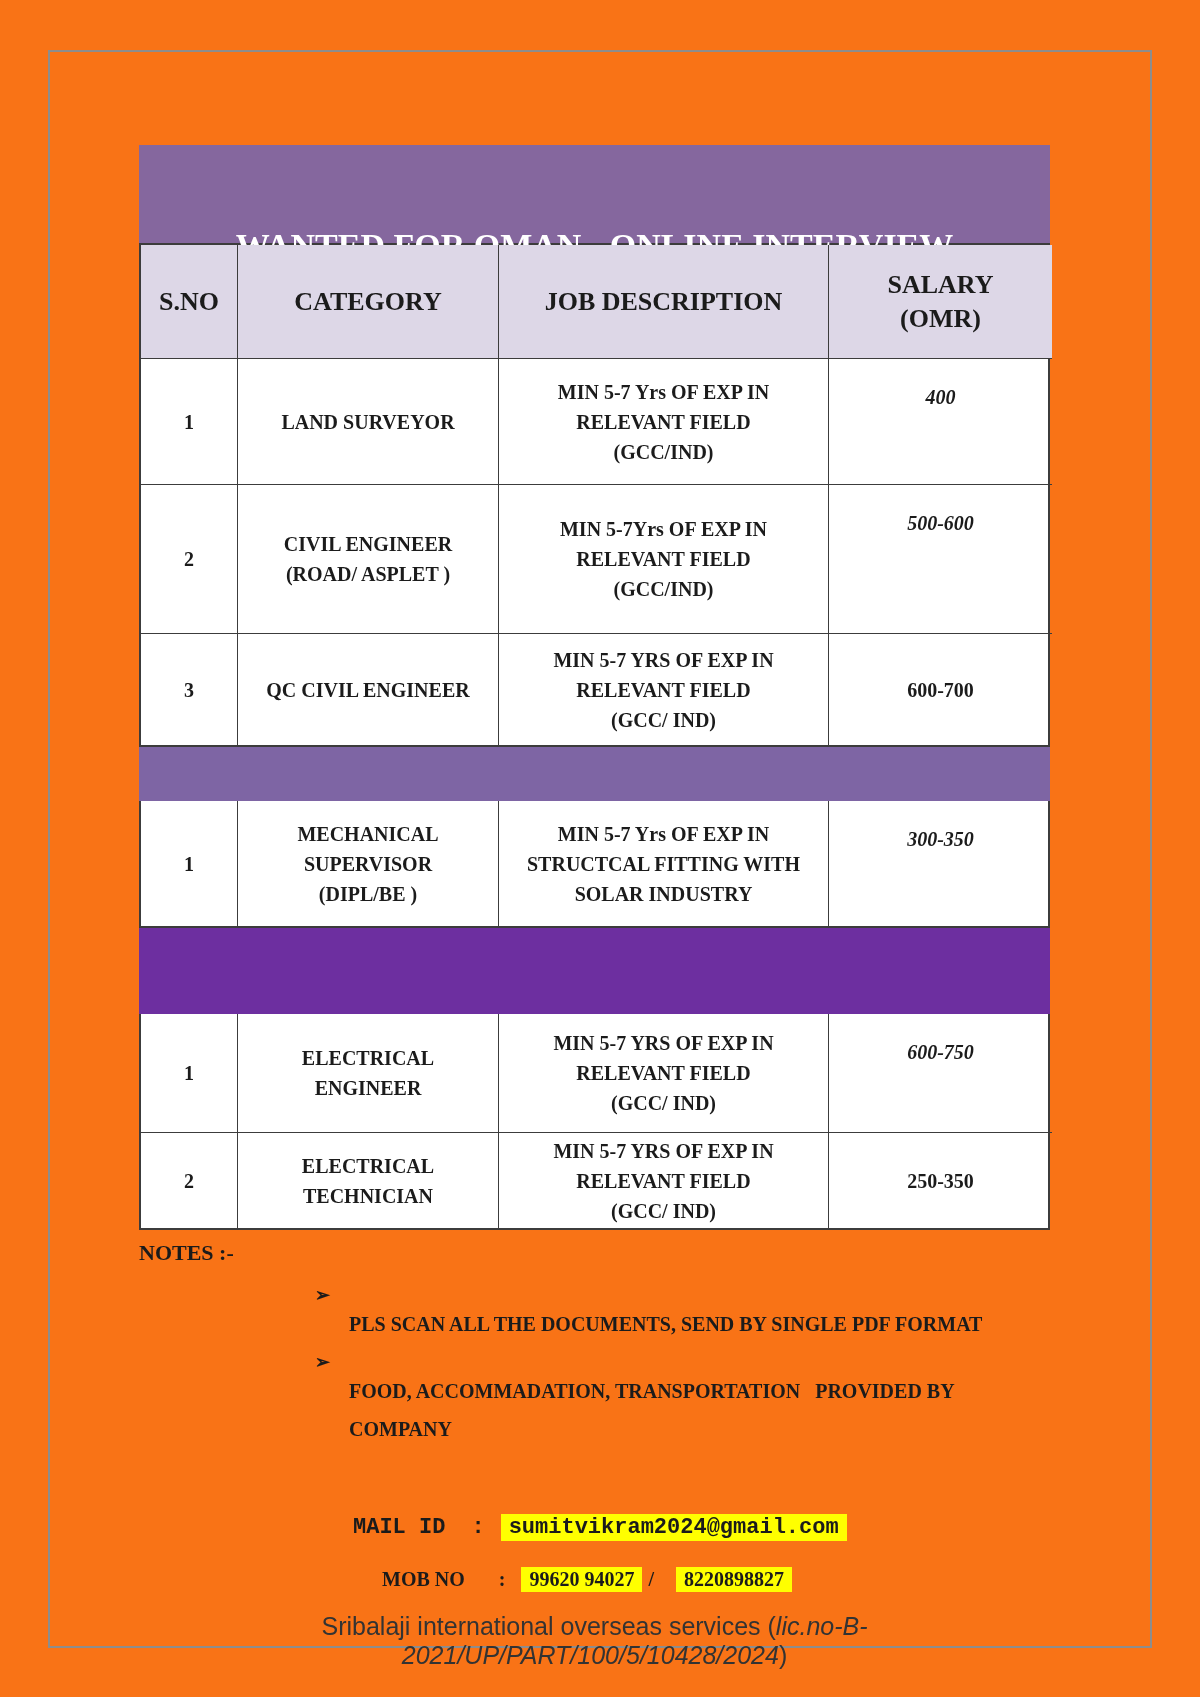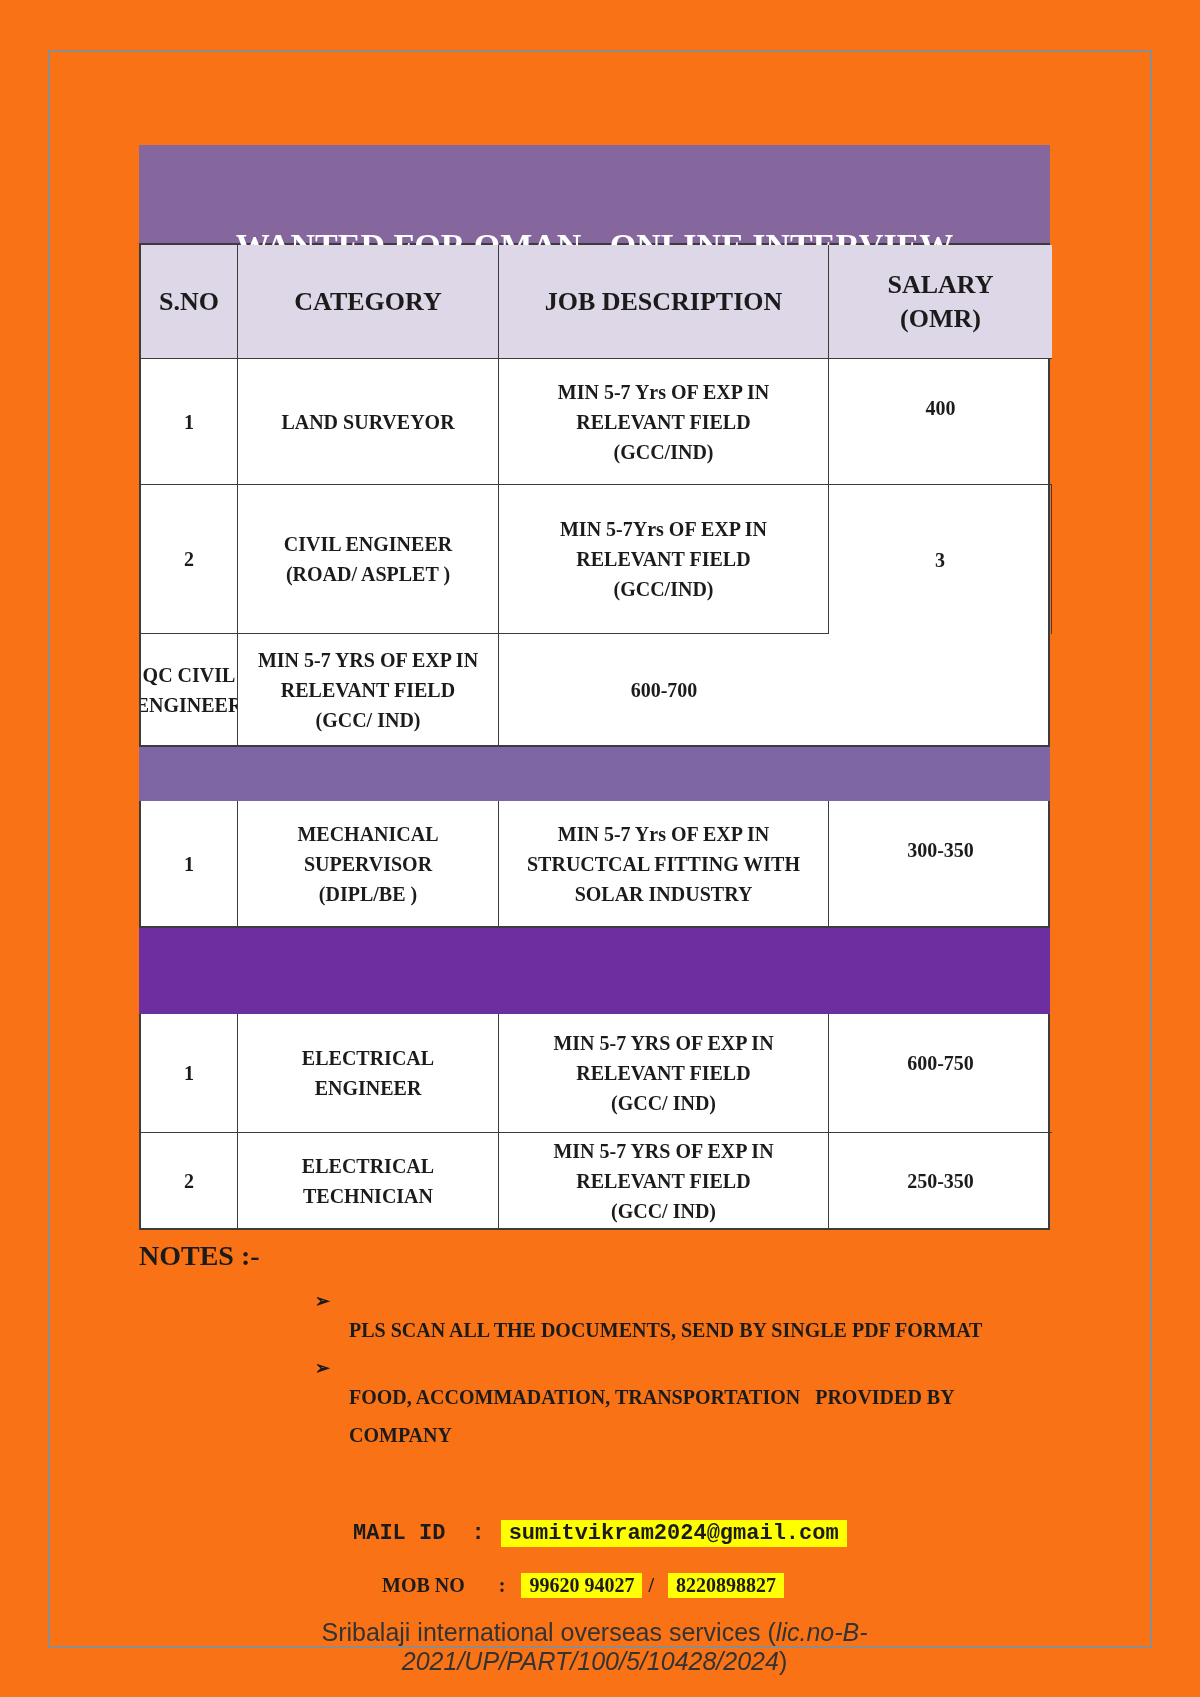--- a/index.html
+++ b/index.html
@@ -43,7 +43,7 @@
   .cell.last-col { border-right:none; }
   .cell.last-row { border-bottom:none; }
   .cell.th { background:#ddd7e7; font-size:26px; line-height:1.3; }
-  .cell.sal-top { justify-content:flex-start; padding-top:34px; }
+  .cell.sal-top { justify-content:flex-start; padding-top:23px;font-style:italic; }
   .grid-oil  { grid-template-rows:114px 126px 149px 111px; }
   .grid-solar{ grid-template-rows:125px; }
   .grid-elec { grid-template-rows:119px 95px; }

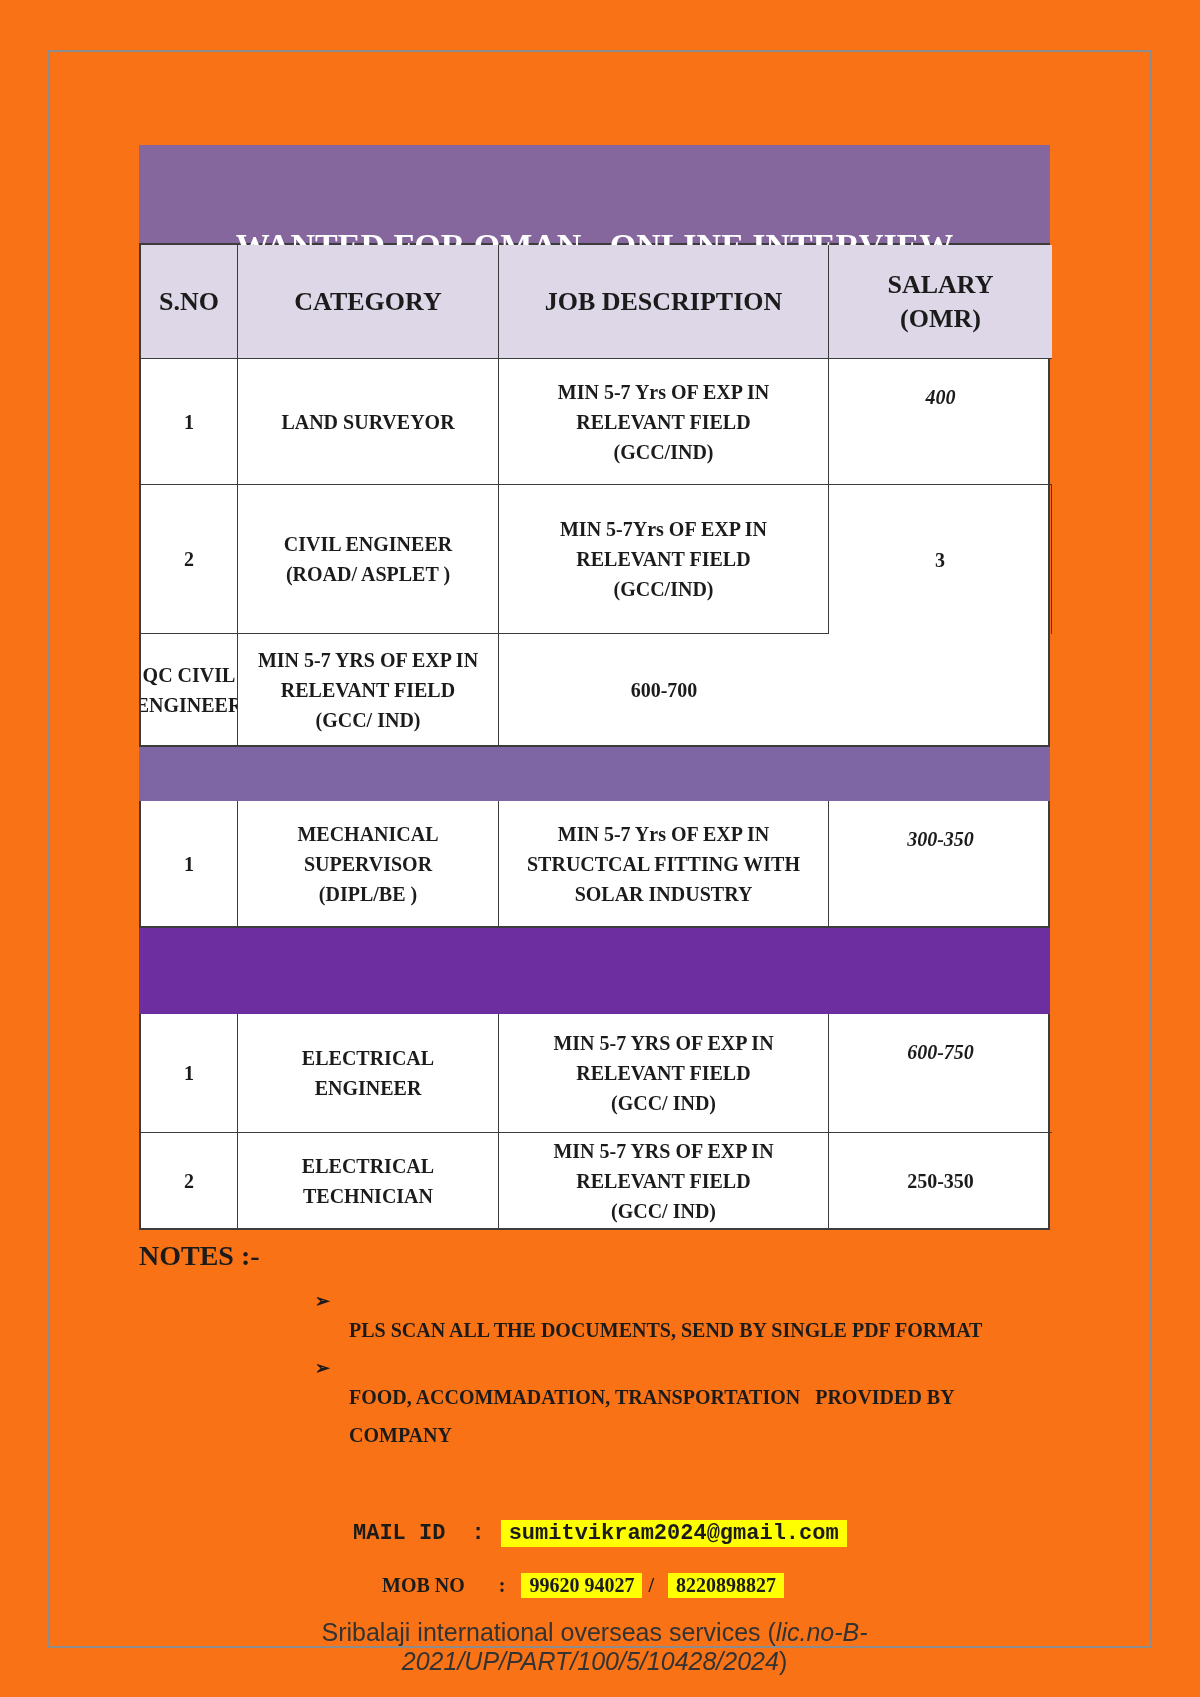--- a/index.html
+++ b/index.html
@@ -102,6 +102,7 @@
       <div class="cell">MIN 5-7Yrs OF EXP IN
 RELEVANT FIELD
 (GCC/IND)</div>
+      <div class="cell last-col sal-top">500-600</div>
 
       <div class="cell last-row">3</div>
       <div class="cell last-row">QC CIVIL ENGINEER</div>

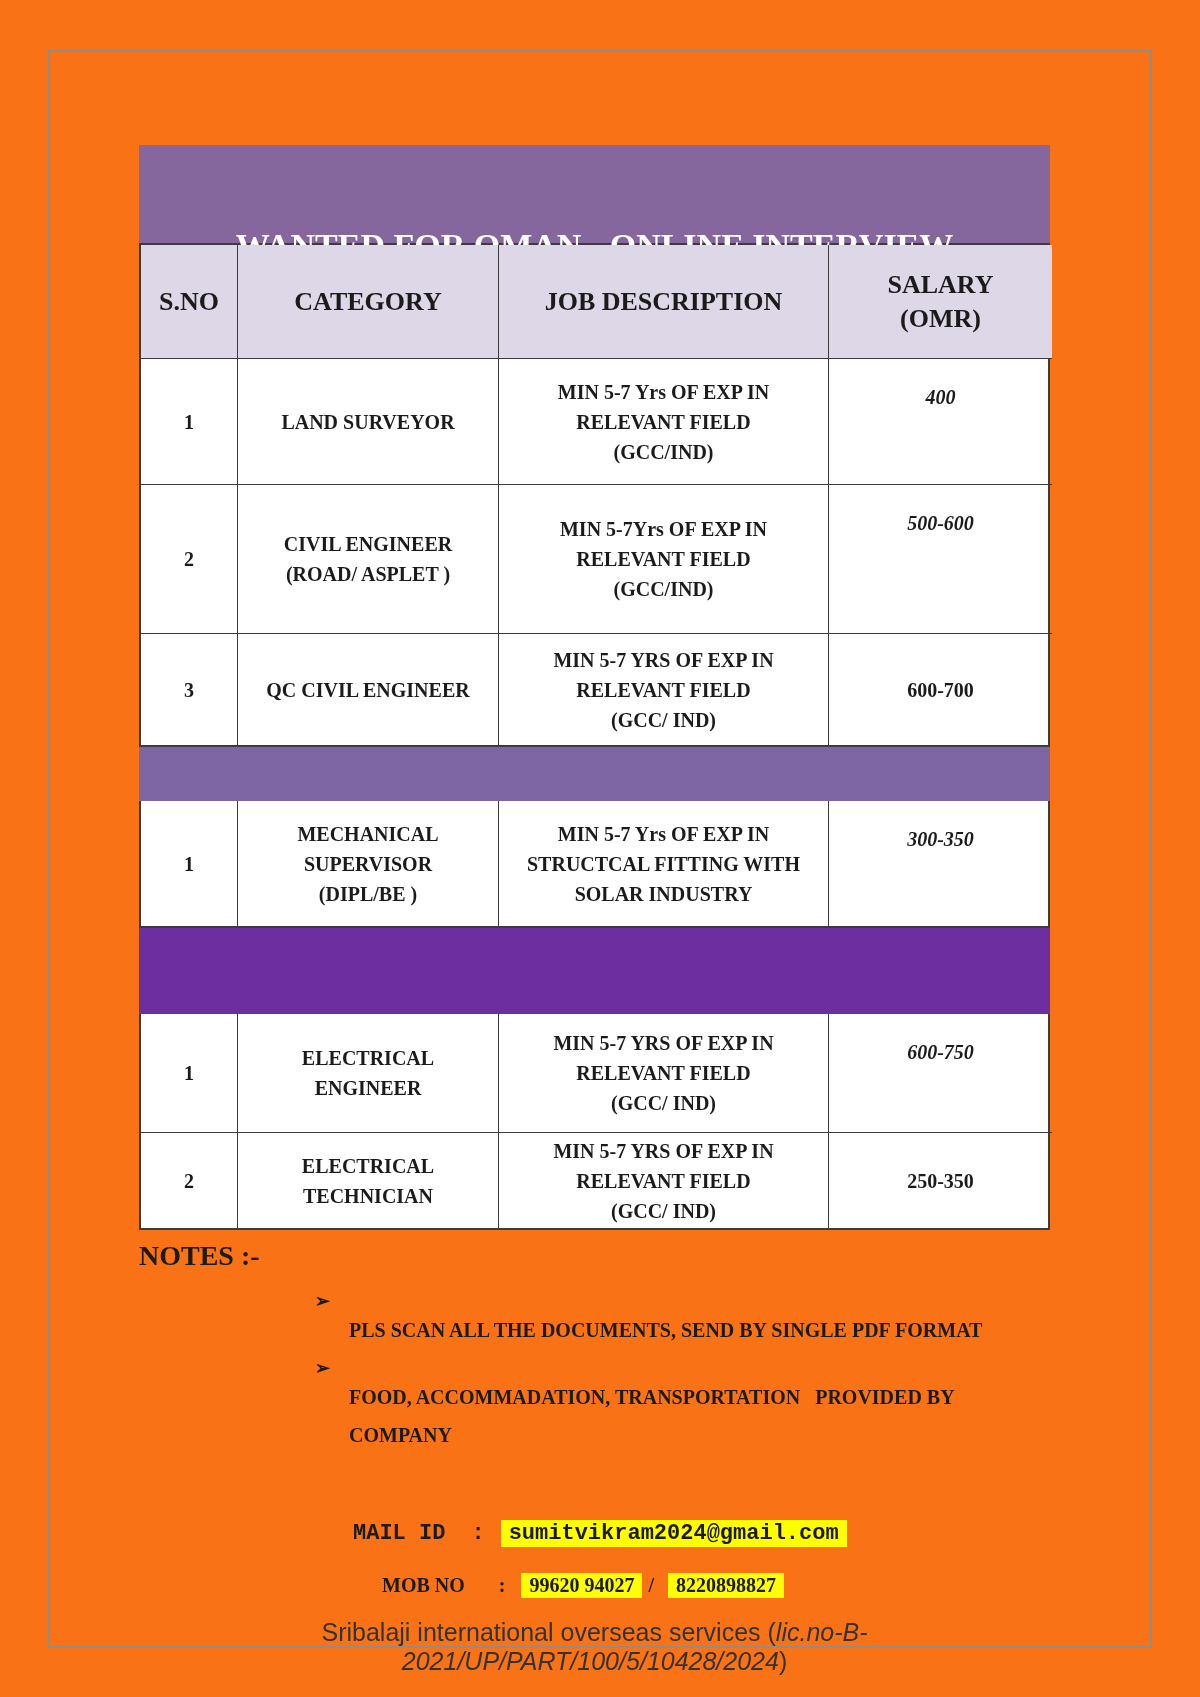--- a/index.html
+++ b/index.html
@@ -49,7 +49,7 @@
   .grid-elec { grid-template-rows:119px 95px; }
 
   
-  .notes-label { margin-top:10px; font-size:28px; font-weight:bold; }
+  .notes-label { margin-top:10px; font-size:22px; font-weight:bold; }
   .bullets { margin-left:176px; margin-top:10px; }
   .bullet-row { display:flex; align-items:flex-start; font-weight:bold; font-size:20px; line-height:38px; }
   .bullet-row .arrow { width:34px; flex:0 0 34px; font-size:18px; }

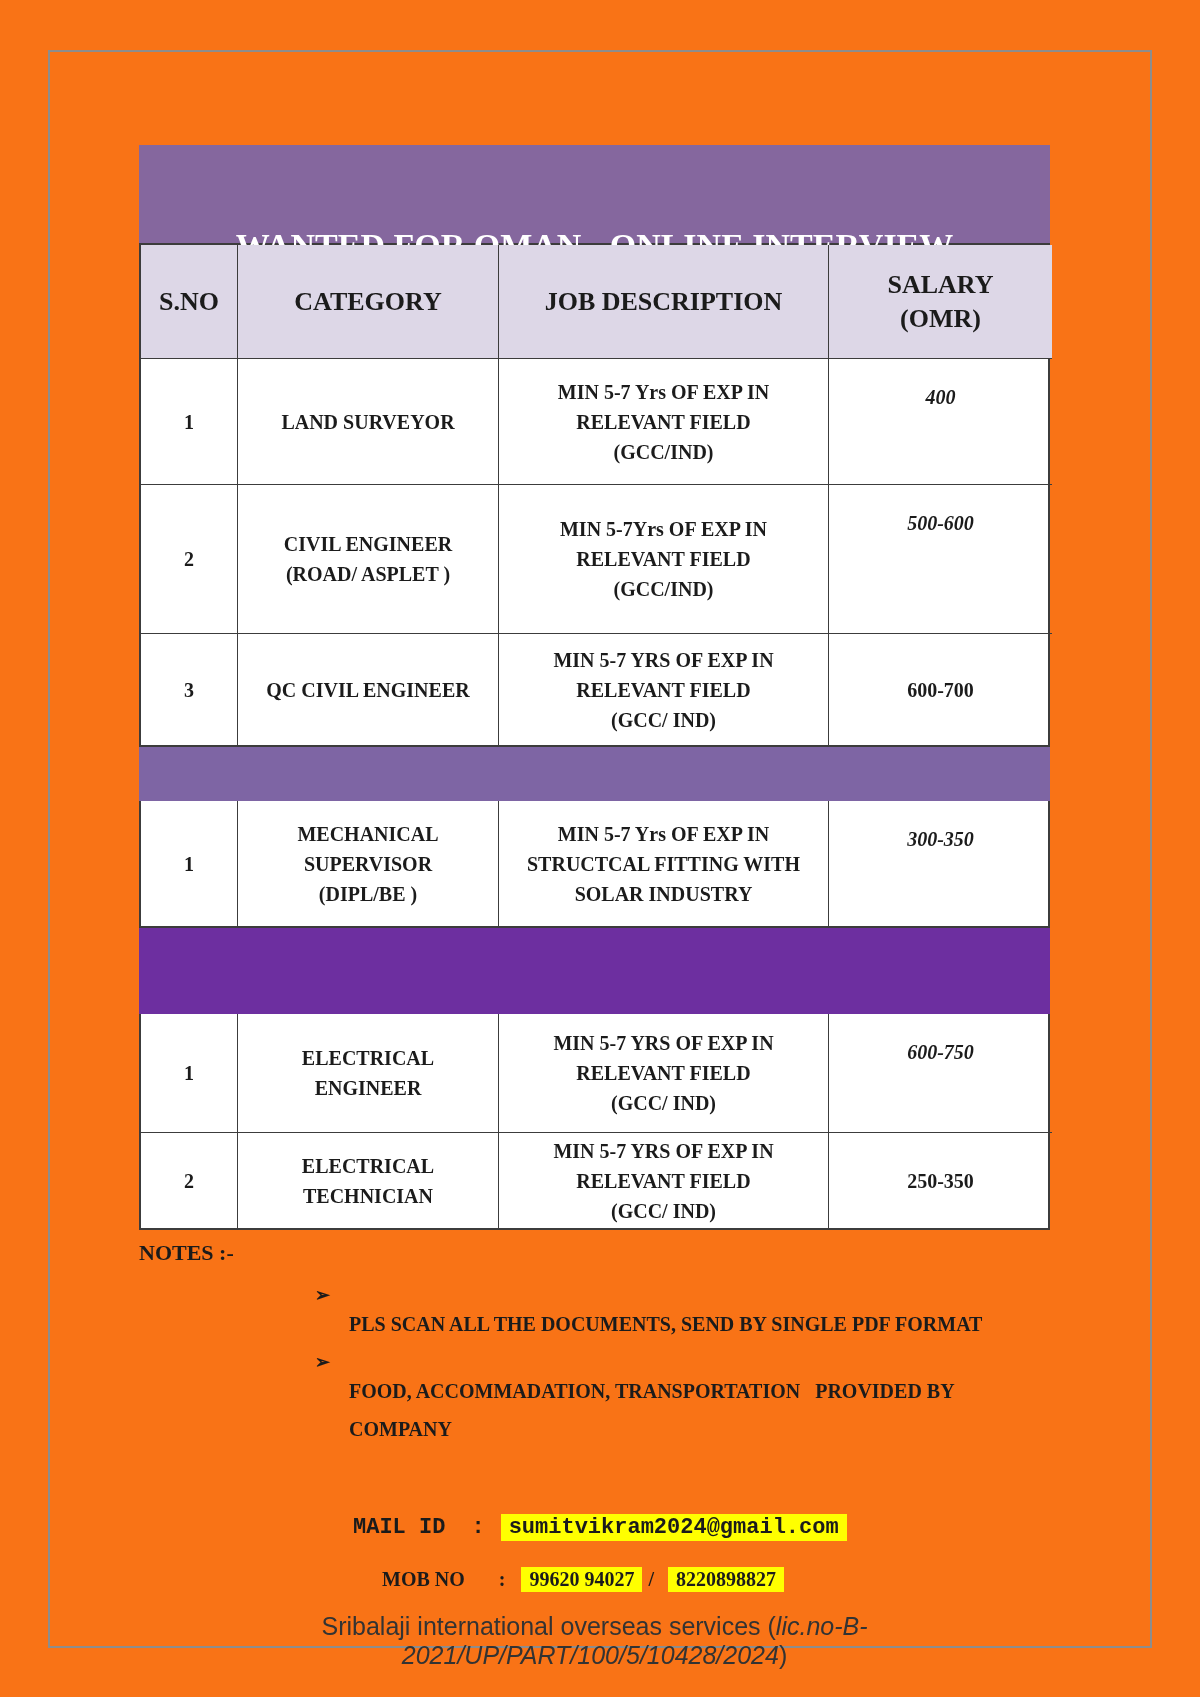--- a/index.html
+++ b/index.html
@@ -61,7 +61,7 @@
   .mob-line .sep-colon { margin-left:34px; }
   .highlight { background:#ffff00; padding:1px 8px; margin-left:16px; }
   .slash { margin:0 6px; }
-  .mob-line .highlight + .slash + .highlight { margin-left:8px; }
+  .mob-line .highlight + .slash + .highlight { margin-left:16px; }
 
   .footer {
     margin-top:20px; text-align:center;

